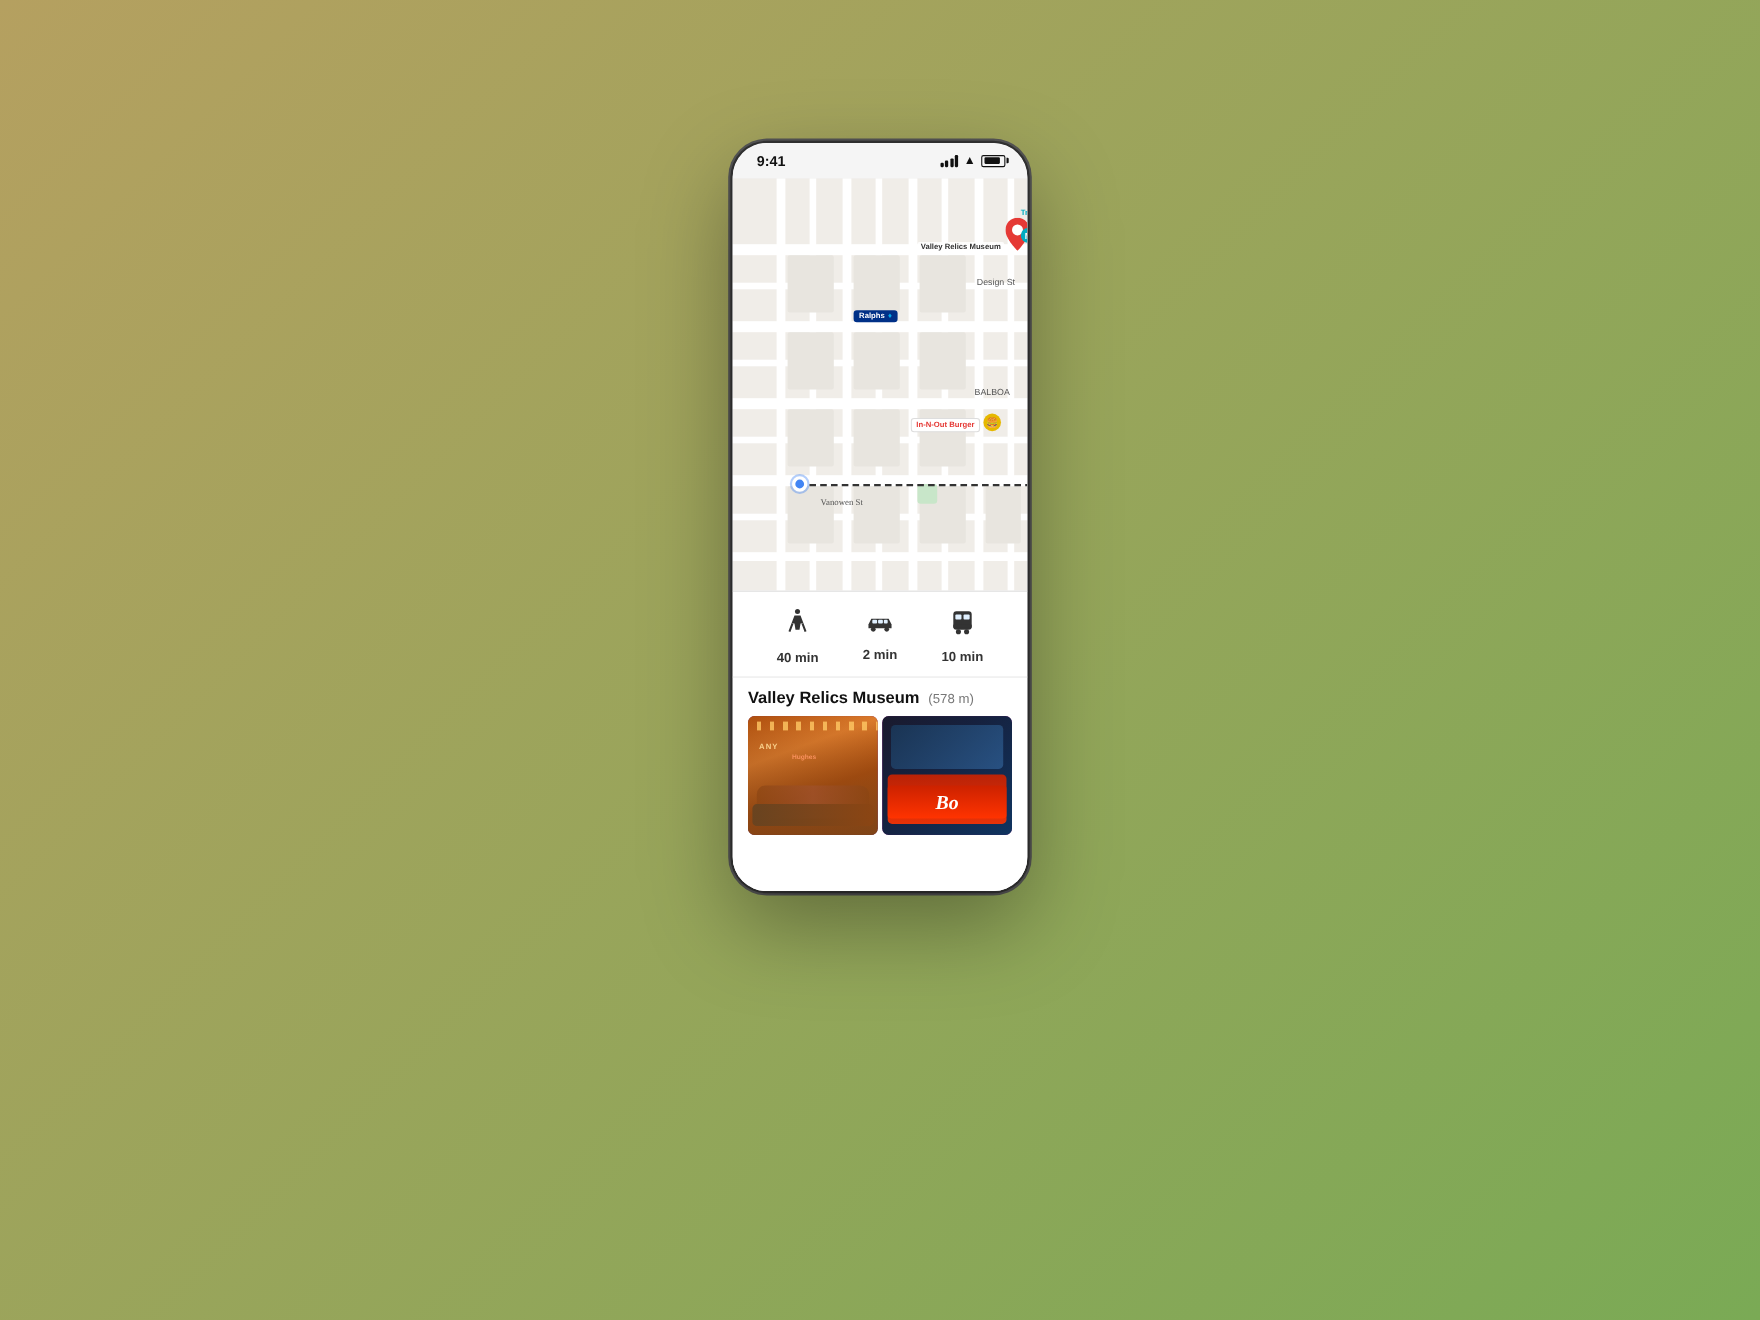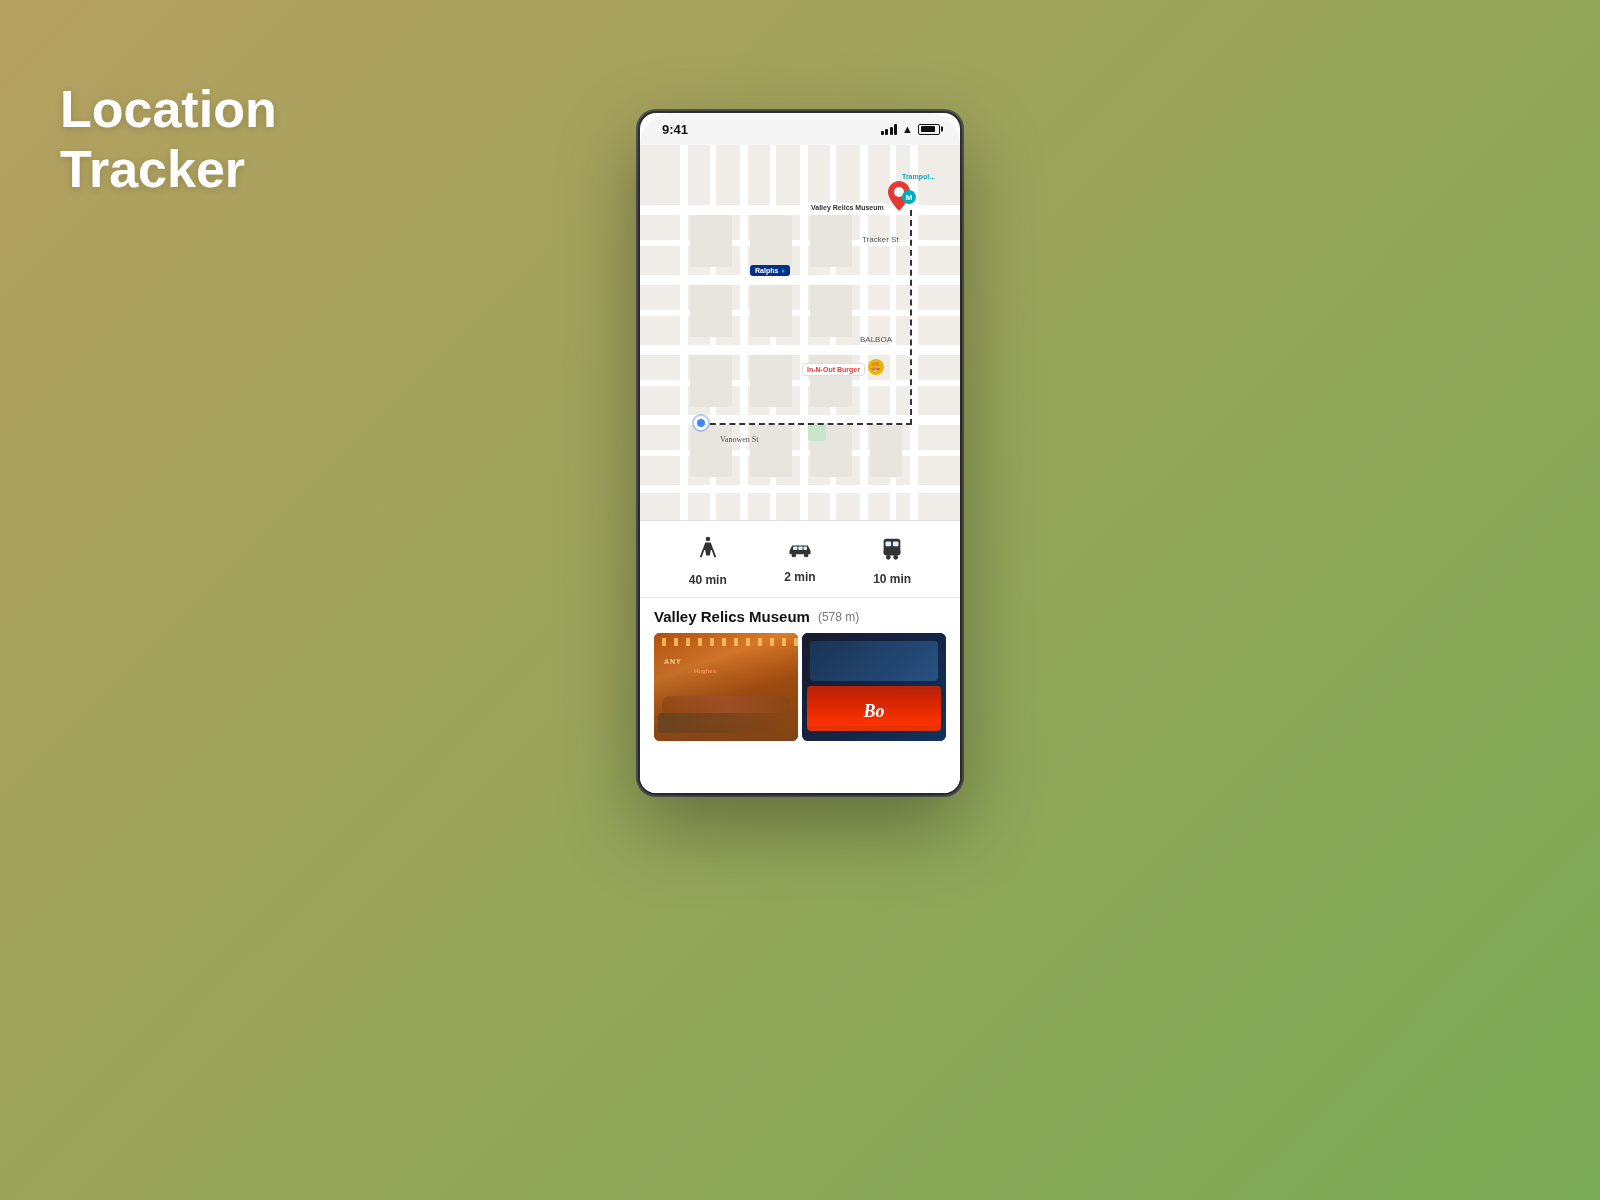--- a/index.html
+++ b/index.html
@@ -380,7 +380,7 @@
 <body>
 
 <div class="page-title">
-  <span>Location Tracker</span><br>
+  <br>
 </div>
 
 <div class="phone-frame">

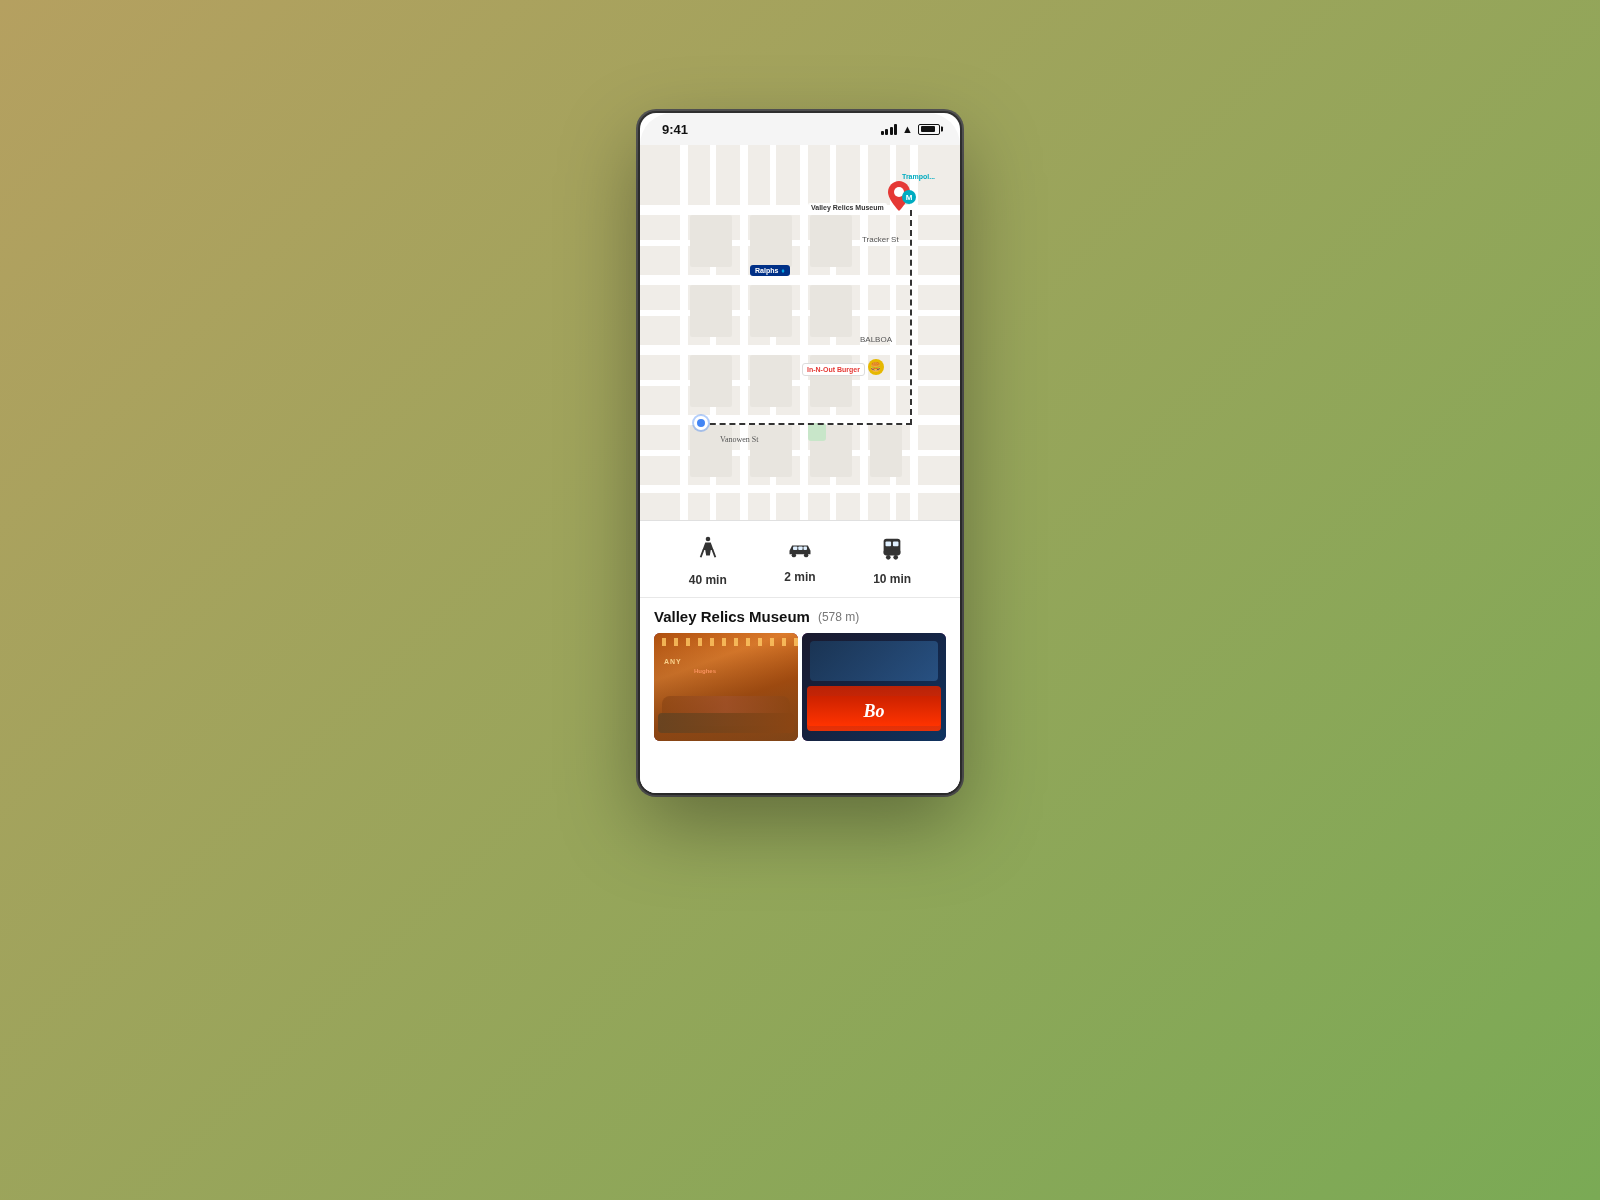--- a/index.html
+++ b/index.html
@@ -28,13 +28,13 @@
     
     .phone-frame {
       position: absolute;
-      top: 113px;
+      top: 130px;
       left: 50%;
       transform: translateX(-50%);
-      width: 320px;
+      width: 268px;
       height: 680px;
       background: #fff;
-      border-radius: 16px;
+      border-radius: 31px;
       box-shadow: 0 30px 80px rgba(0,0,0,0.35), 0 0 0 2px #333, 0 0 0 4px #555;
       overflow: hidden;
     }

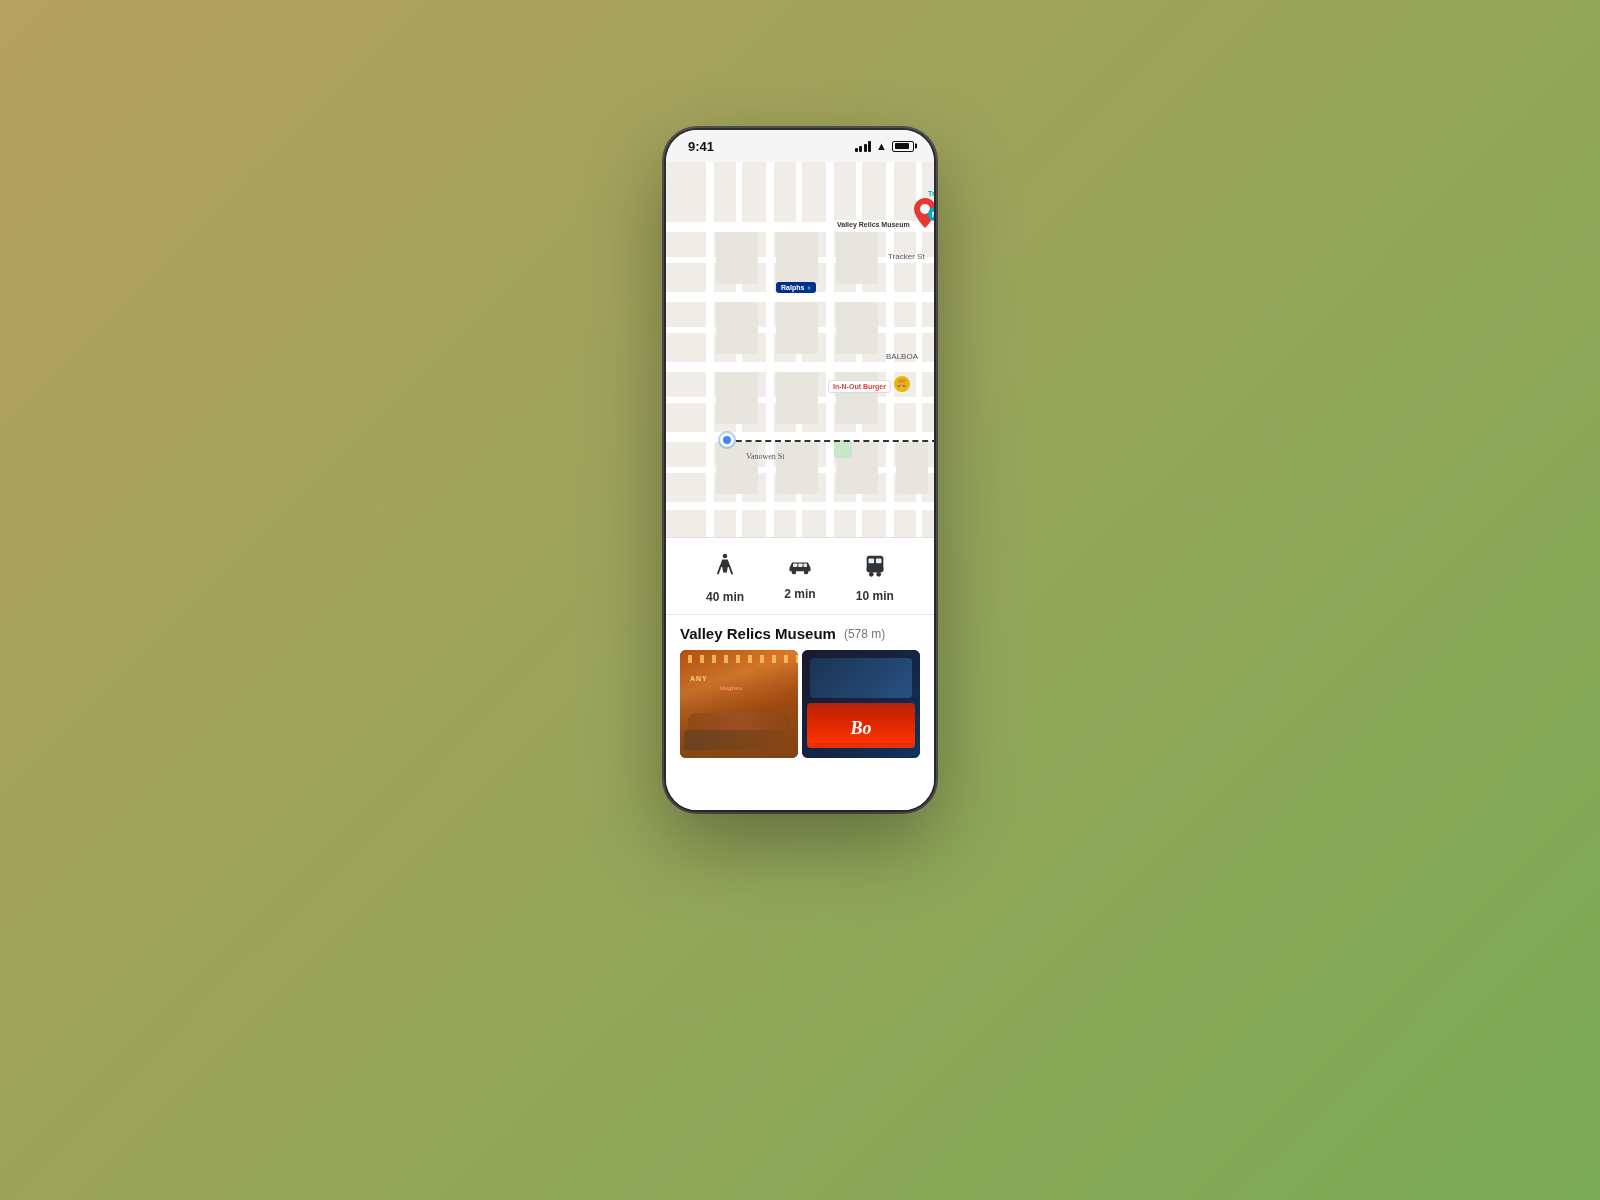--- a/index.html
+++ b/index.html
@@ -473,7 +473,7 @@
 
     <div class="map-label" style="top:290px; left:80px;font-family:Liberation Serif, serif;">Vanowen St</div>
     <div class="map-label" style="top:190px; left:220px;">BALBOA</div>
-    <div class="map-label" style="top:90px; left:222px;">Tracker St</div>
+    <div class="map-label" style="top:90px; left:222px;">Design St</div>
     <div class="map-label" style="top:28px; left:262px; color:#00acc1; font-weight:700; font-size:7px;">Trampol...</div>
 
     <div class="map-label-poi" style="top:58px; left:168px; font-size:7px; color:#333;">Valley Relics Museum</div>

